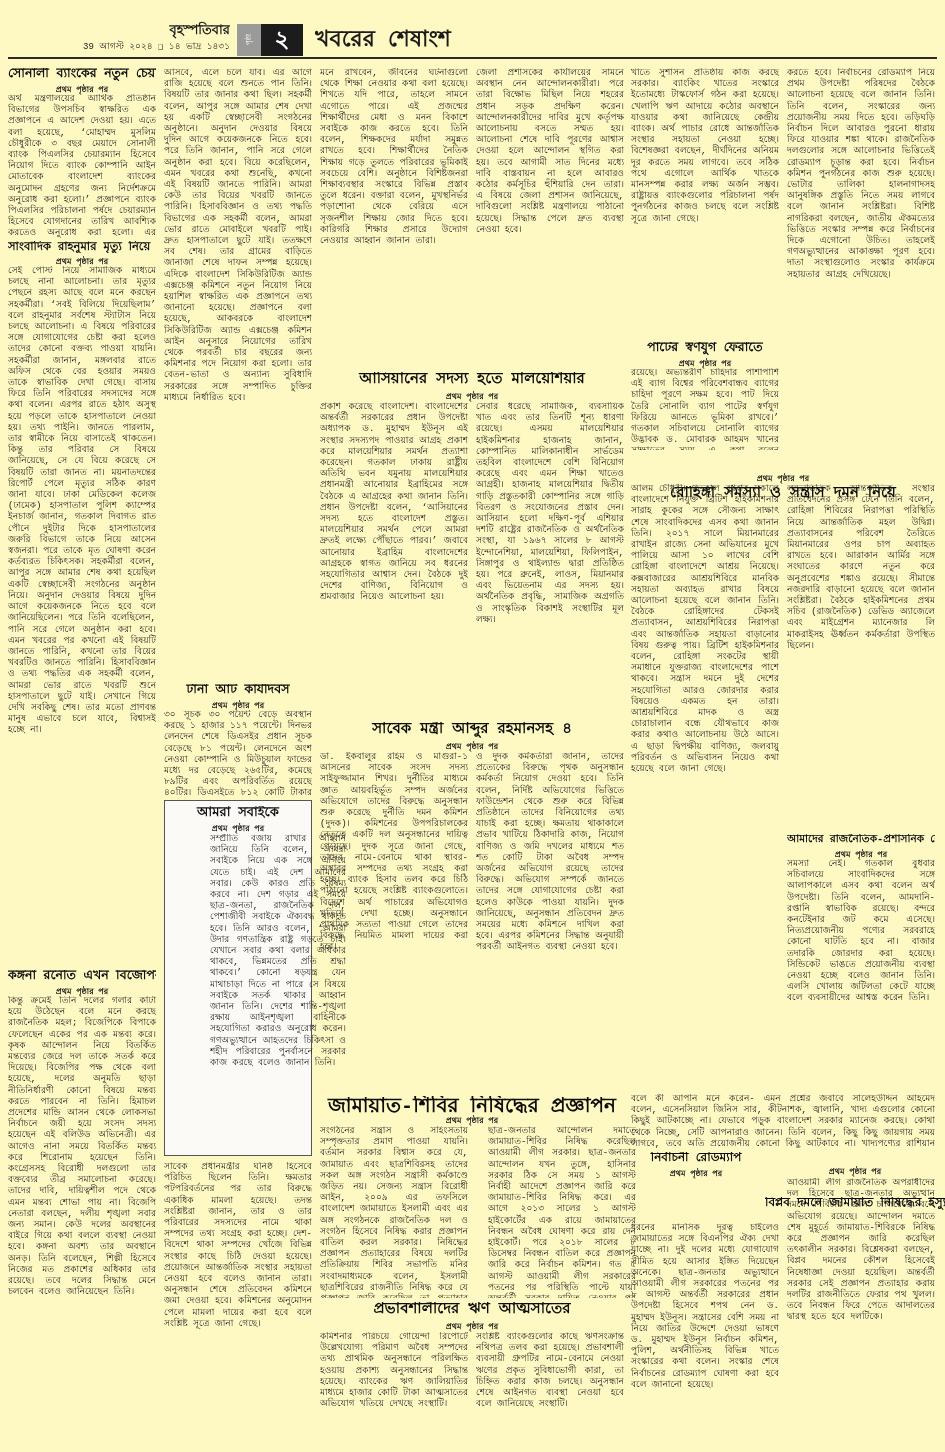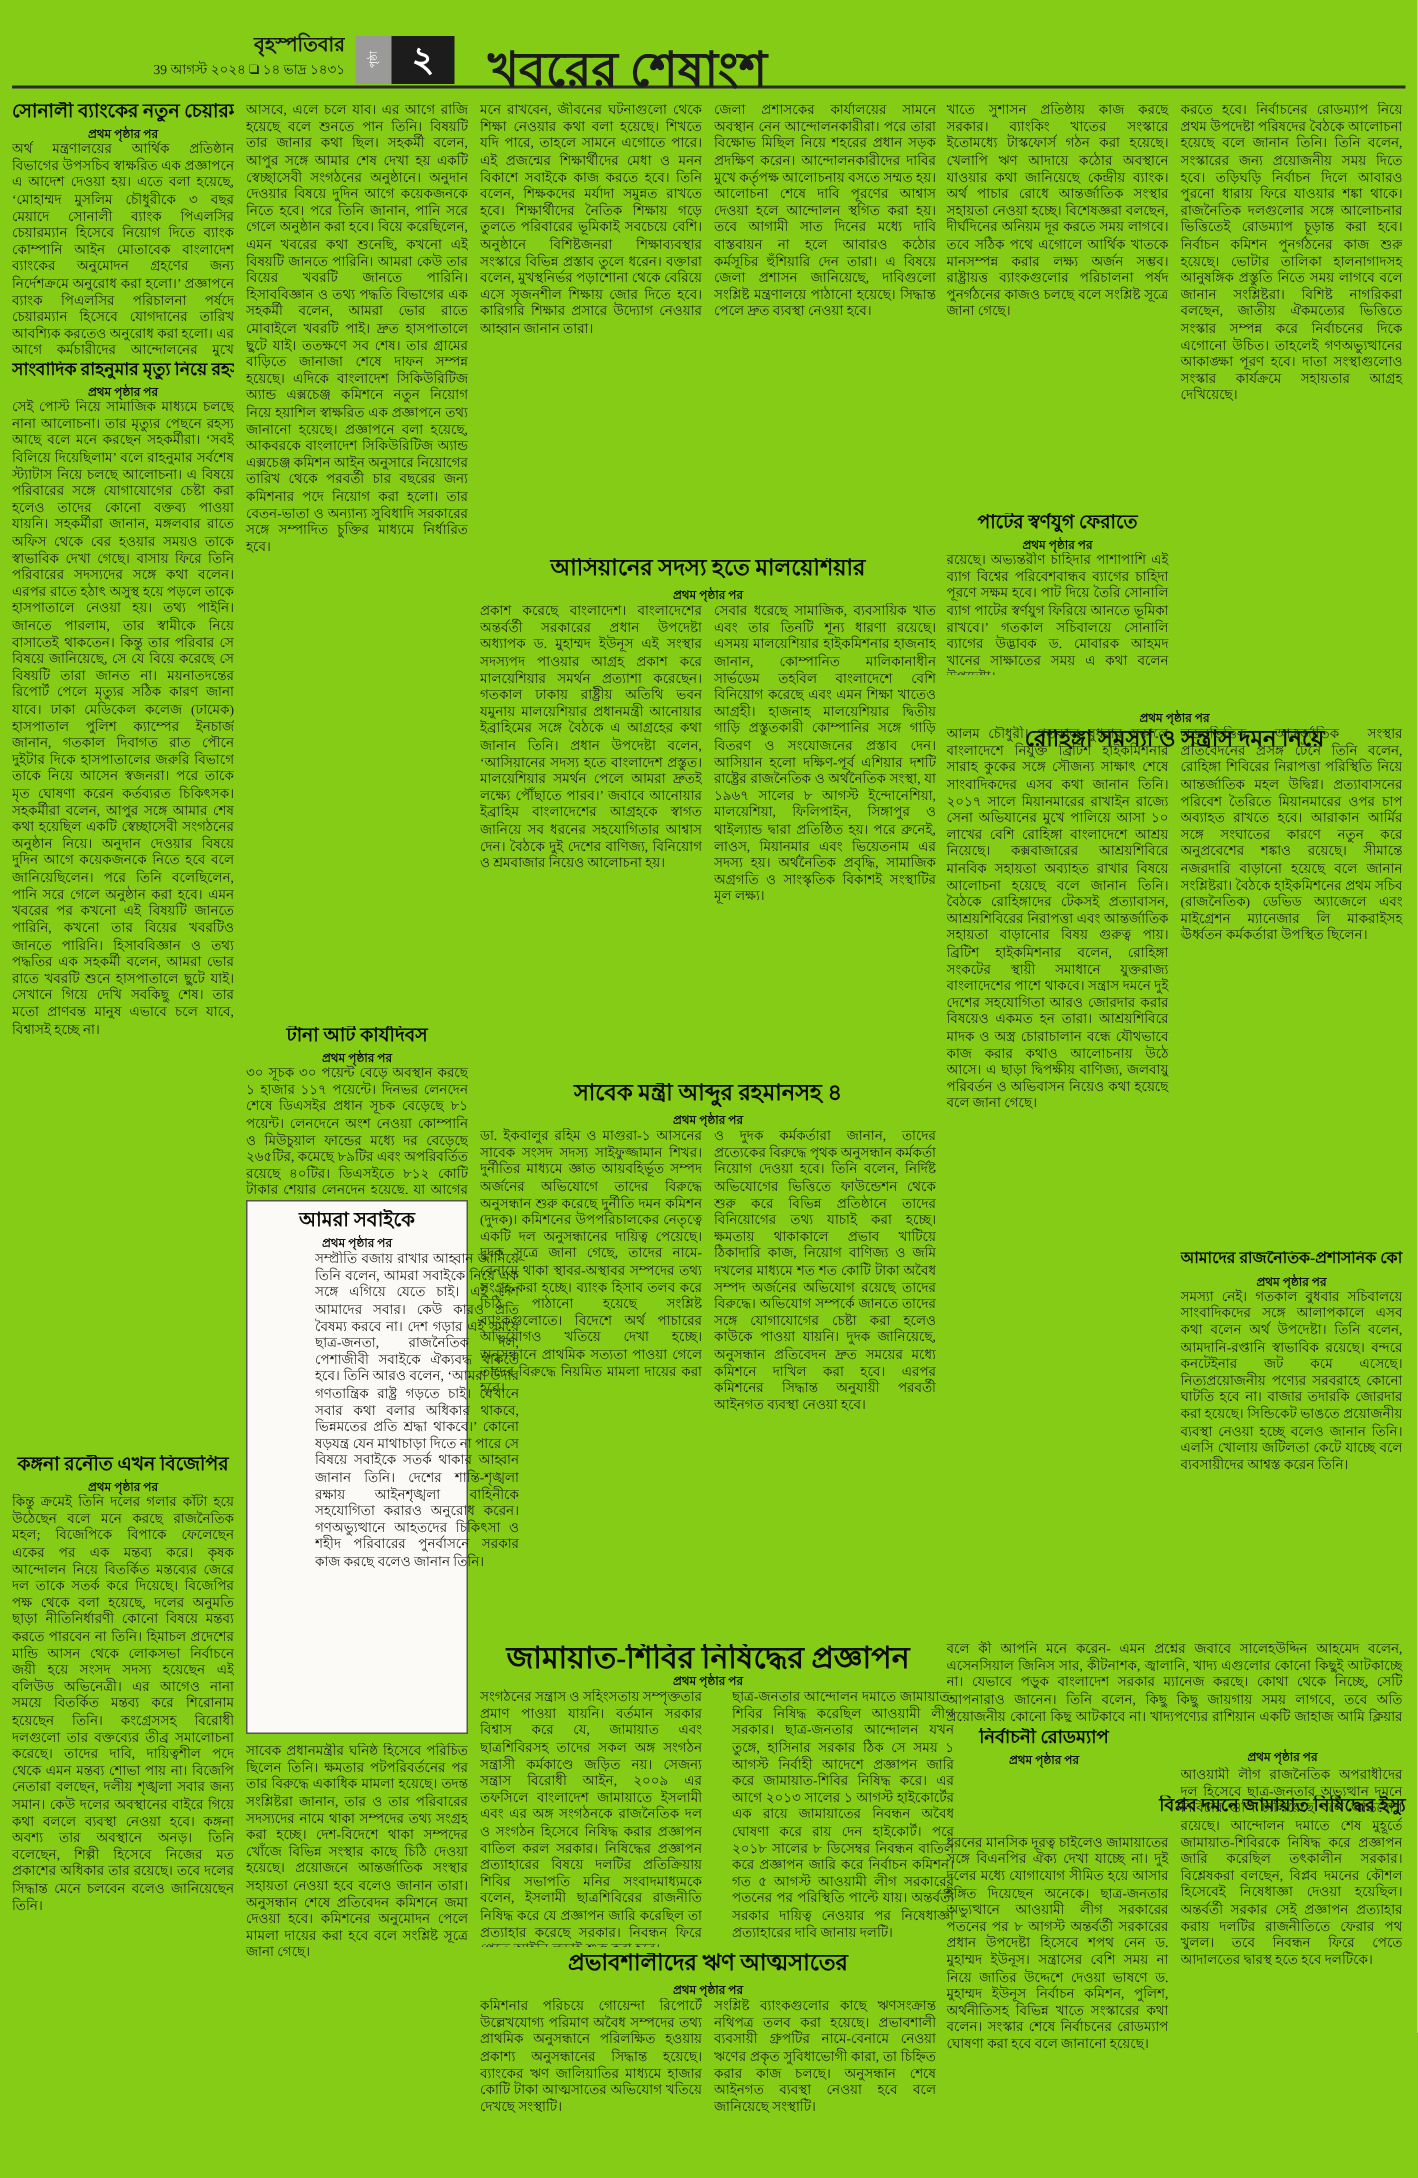--- a/index.html
+++ b/index.html
@@ -3,8 +3,8 @@
 <meta charset="utf-8">
 <style>
   html,body{margin:0;padding:0;background:#e8e8e4;}
-  .page{position:relative;width:945px;height:1452px;margin:0 auto;background:#84cc16;
-        font-family:Liberation Serif, serif;color:#1b1b1b;overflow:hidden;}
+  .page{position:relative;width:945px;height:1452px;margin:0 auto;background:#fef9c3;
+        font-family:Liberation Mono, monospace;color:#1b1b1b;overflow:hidden;}
   .blk{position:absolute;overflow:hidden;}
   .b{font-size:9px;line-height:11.2px;text-align:justify;color:#222;word-break:break-word;}
   .h{font-weight:bold;color:#0d0d0d;text-align:center;white-space:nowrap;line-height:1.05;}

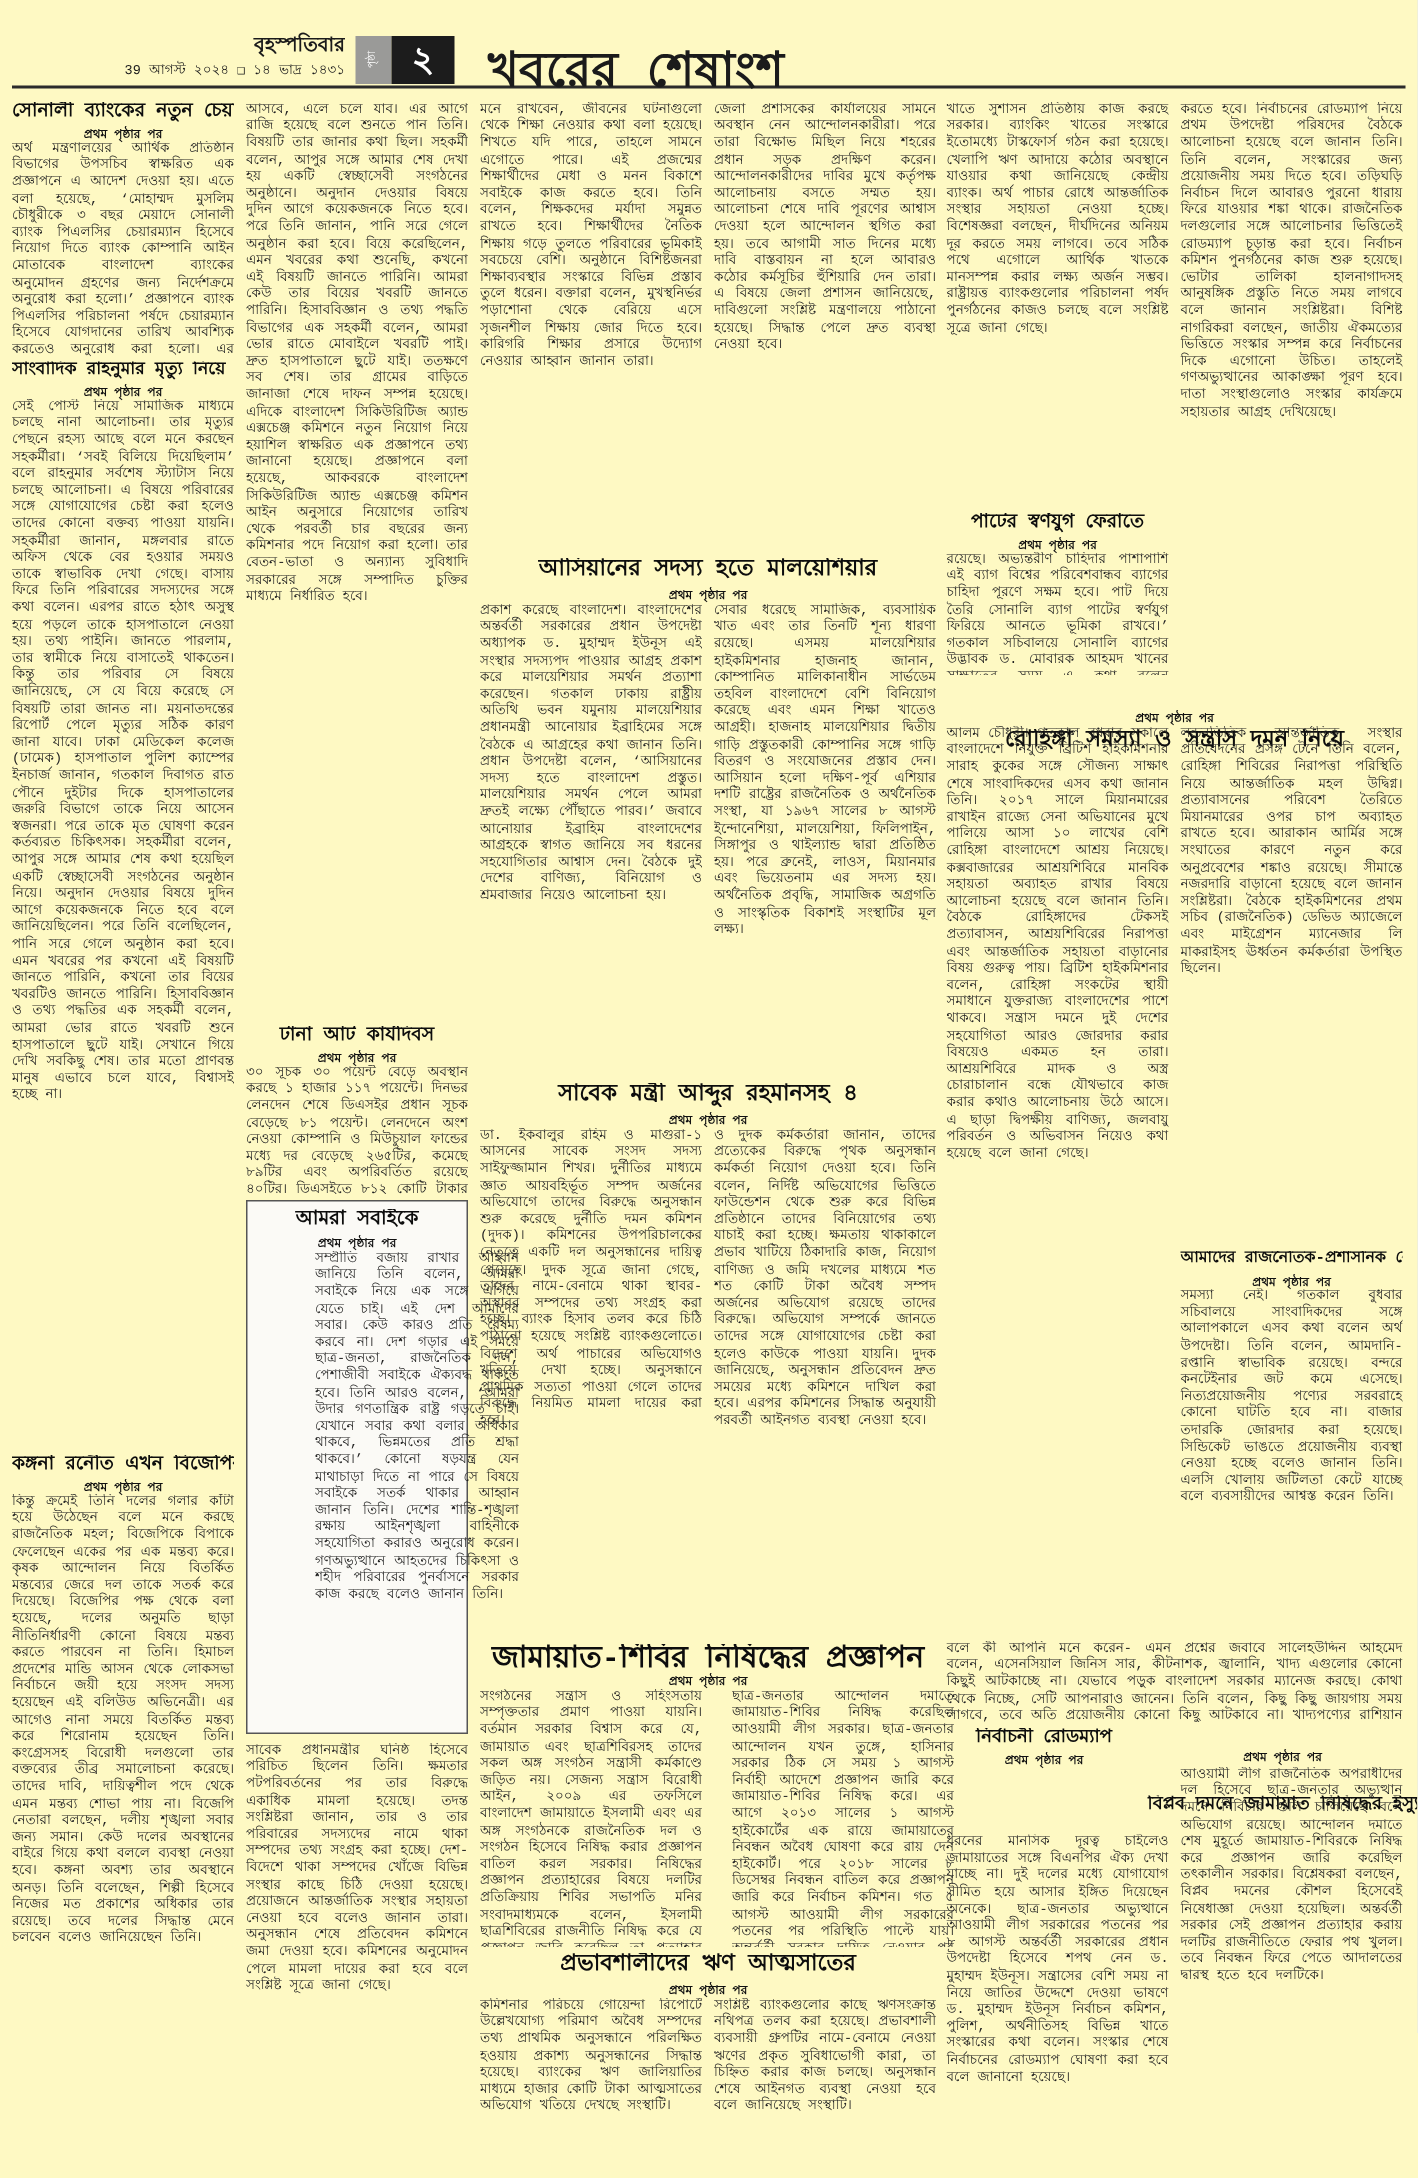--- a/index.html
+++ b/index.html
@@ -19,7 +19,7 @@
   #badge-gray span{writing-mode:vertical-rl;transform:rotate(180deg);font-size:7px;}
   #badge-black{left:261px;top:24px;width:42px;height:32px;background:#1c1c1c;color:#fff;
                display:flex;align-items:center;justify-content:center;font-size:23px;font-weight:bold;}
-  #section-title{left:325px;top:21px;width:230px;font-size:32px;font-weight:bold;white-space:nowrap;}
+  #section-title{left:315px;top:21px;width:230px;font-size:22px;font-weight:bold;white-space:nowrap;}
   #masthead{left:752px;top:18px;width:185px;text-align:right;}
   #masthead .tag{font-size:6px;letter-spacing:.5px;display:block;text-align:right;padding-right:4px;}
   #masthead .name{font-size:23px;font-weight:bold;white-space:nowrap;letter-spacing:-1px;}

